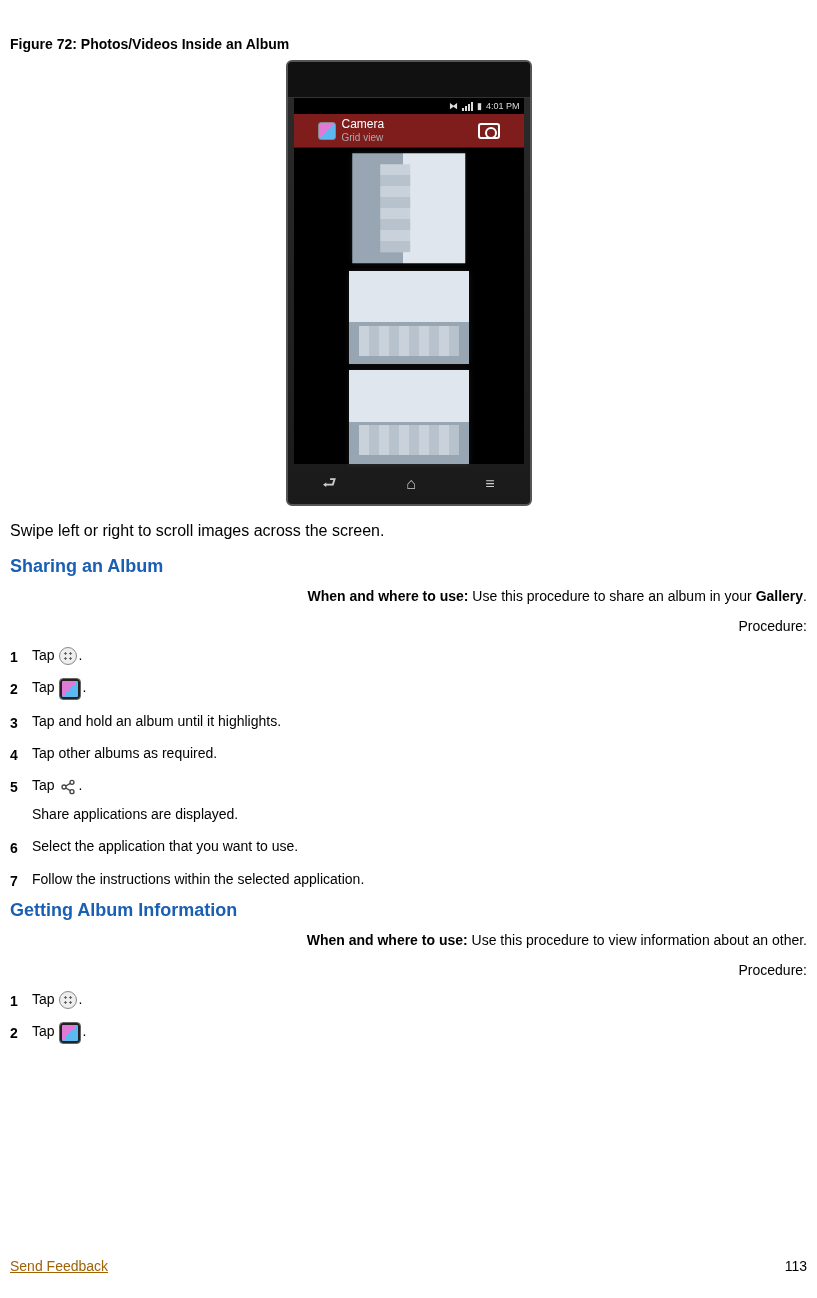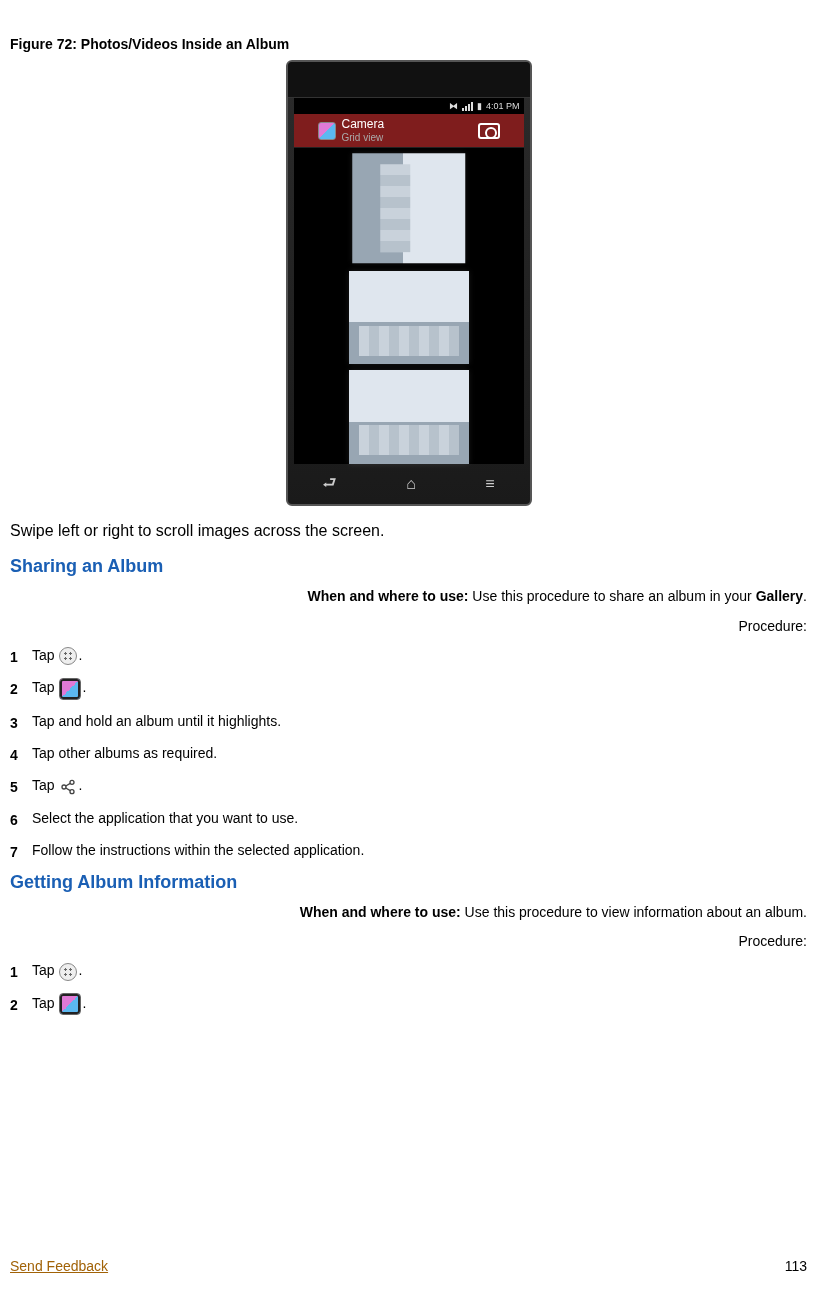--- a/index.html
+++ b/index.html
@@ -244,6 +244,7 @@
           </g>
         </svg>
     </span><span>.</span>
+    <div class="step-sub">Share applications are displayed.</div>
   </li>
   <li>Select the application that you want to use.</li>
   <li>Follow the instructions within the selected application.</li>

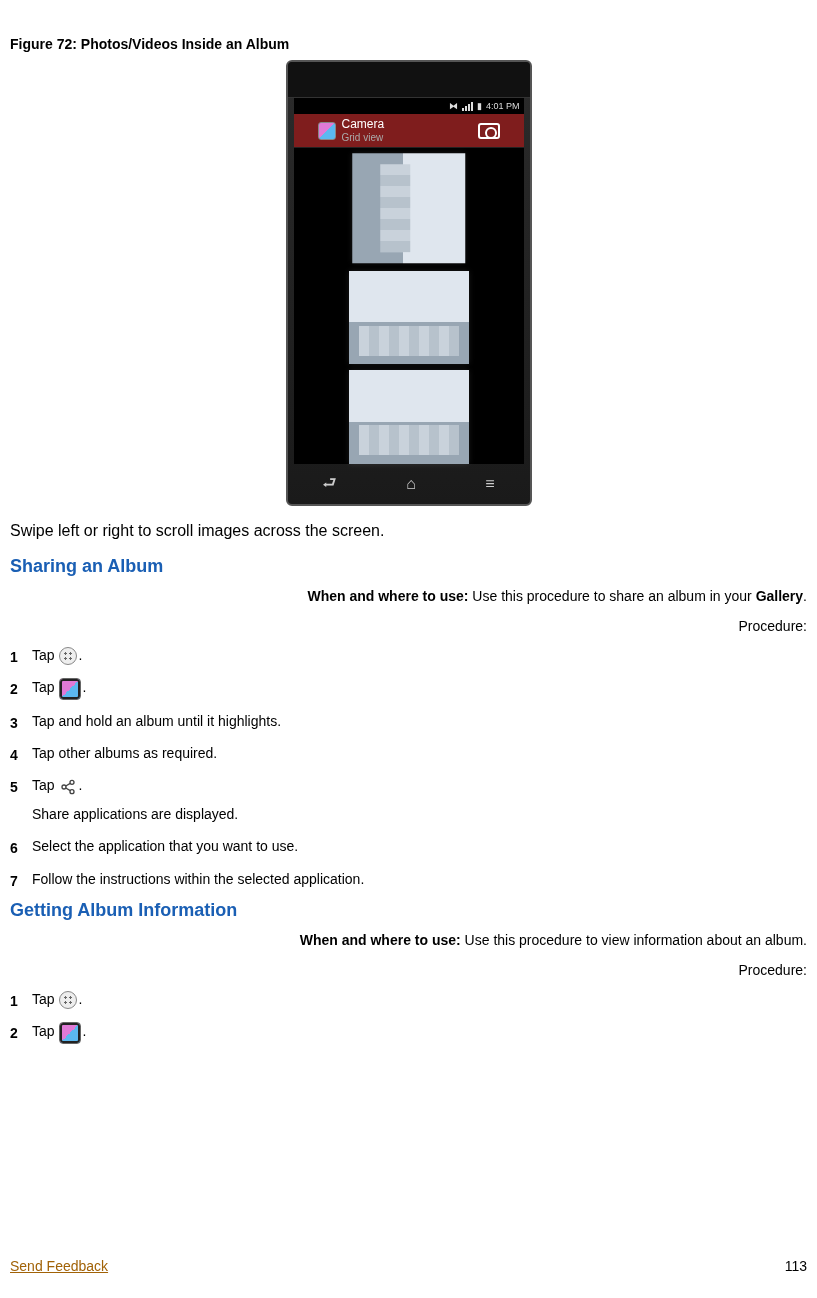--- a/index.html
+++ b/index.html
@@ -253,7 +253,7 @@
 <div class="section-h">Getting Album Information</div>
 
 <div class="para">
-  <span class="bold-label">When and where to use:</span><span> Use this procedure to view information about an album.</span>
+  <span class="bold-label">When and where to use:</span><span> Use this procedure to view information about an other.</span>
 </div>
 
 <div class="proc-label">Procedure:</div>

